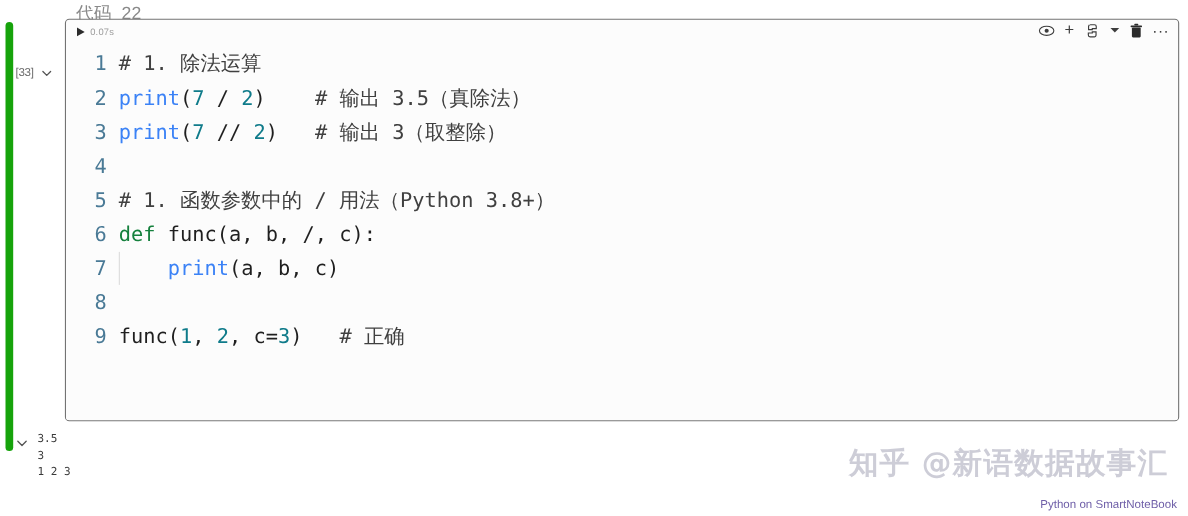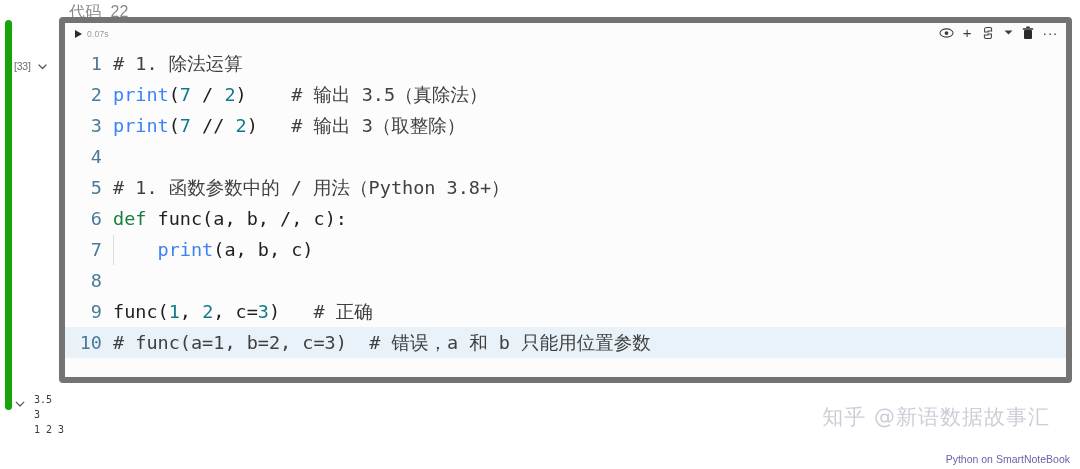--- a/index.html
+++ b/index.html
@@ -48,7 +48,7 @@
     position:absolute;
     left:59px;top:17px;
     width:1013px;height:366px;
-    border:6px solid #737373;
+    border:1px solid #737373;
     border-radius:4px;
     background:#fcfcfc;
     box-sizing:border-box;

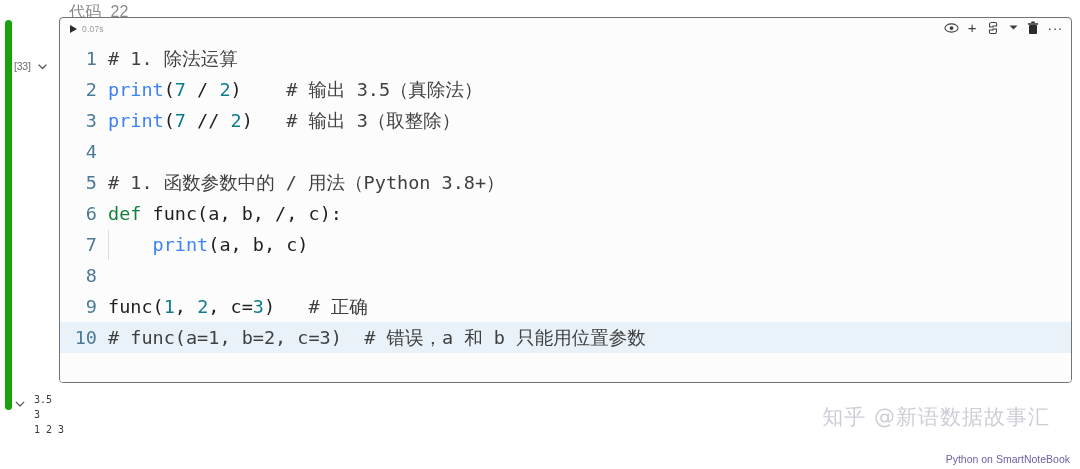--- a/index.html
+++ b/index.html
@@ -237,7 +237,6 @@
       <div class="code-line"><span class="ln">7</span><span class="src"><span class="indent-guide"></span><span class="tk-pl">    </span><span class="tk-fn">print</span><span class="tk-pl">(a, b, c)</span></span></div>
       <div class="code-line"><span class="ln">8</span><span class="src"></span></div>
       <div class="code-line"><span class="ln">9</span><span class="src"><span class="tk-pl">func(</span><span class="tk-num">1</span><span class="tk-pl">, </span><span class="tk-num">2</span><span class="tk-pl">, c=</span><span class="tk-num">3</span><span class="tk-pl">)</span><span class="tk-pl">   </span><span class="tk-com"># 正确</span></span></div>
-      <div class="code-line hl"><span class="ln">10</span><span class="src"><span class="tk-com"># func(a=1, b=2, c=3)  # 错误，a 和 b 只能用位置参数</span></span></div>
     </div>
 </div>
 

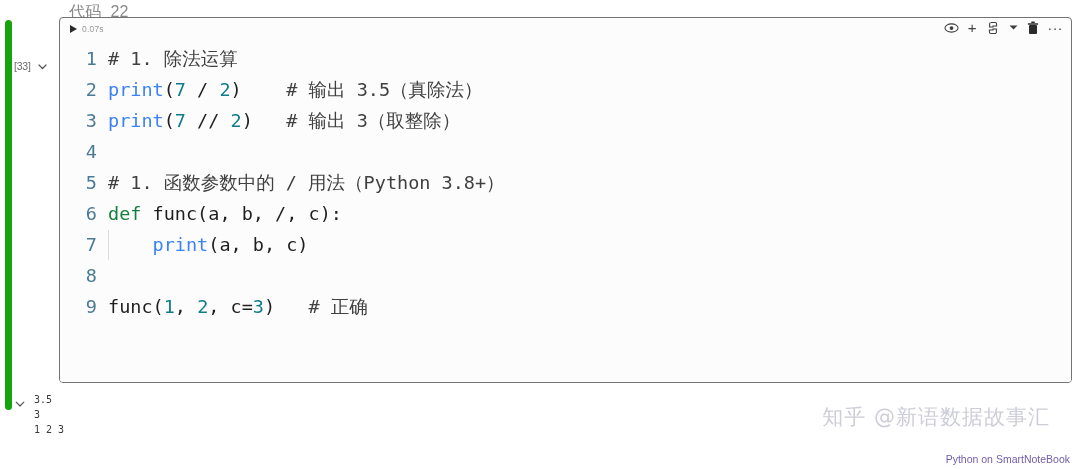--- a/index.html
+++ b/index.html
@@ -151,13 +151,14 @@
 
   
   .wm-zhihu{
-    position:absolute;right:30px;top:403px;
-    font-size:21px;
+    position:absolute;right:18px;top:403px;
+    font-size:27px;
     color:#c9c9d4;
     font-family:"DejaVu Sans","Liberation Sans",sans-serif;
     letter-spacing:1px;
     white-space:nowrap;
     opacity:.92;
+    font-weight:bold;
   }
   .wm-host{
     position:absolute;right:10px;bottom:4px;

